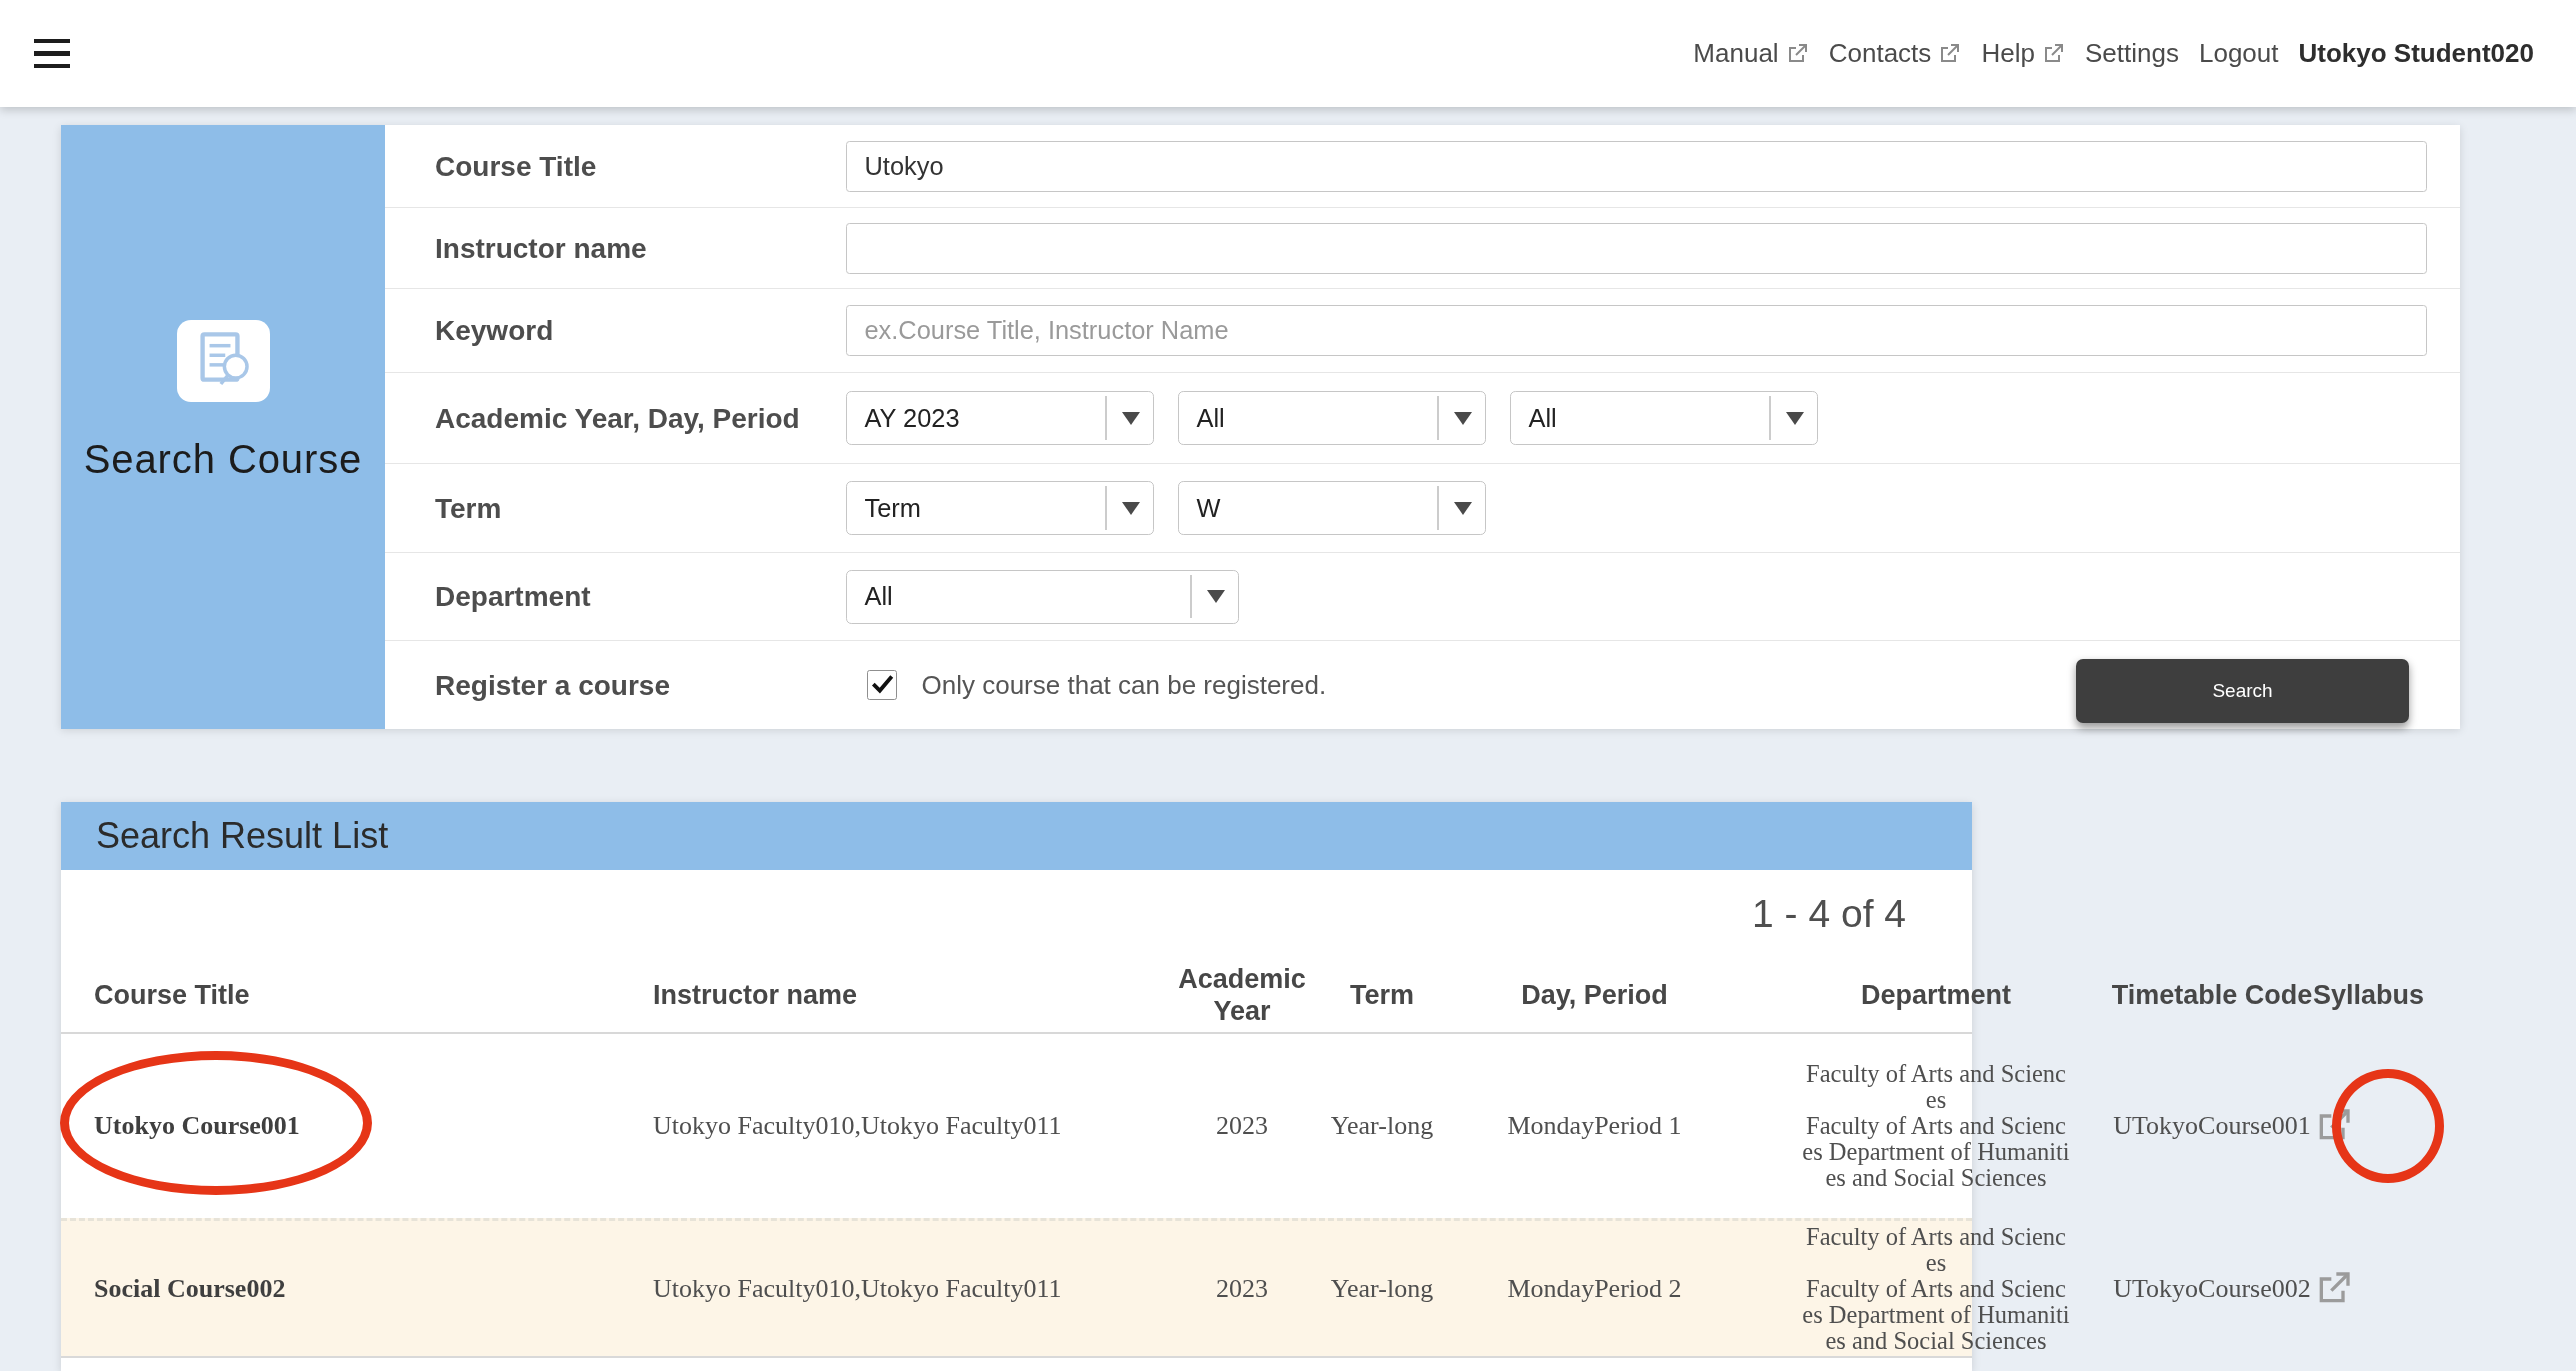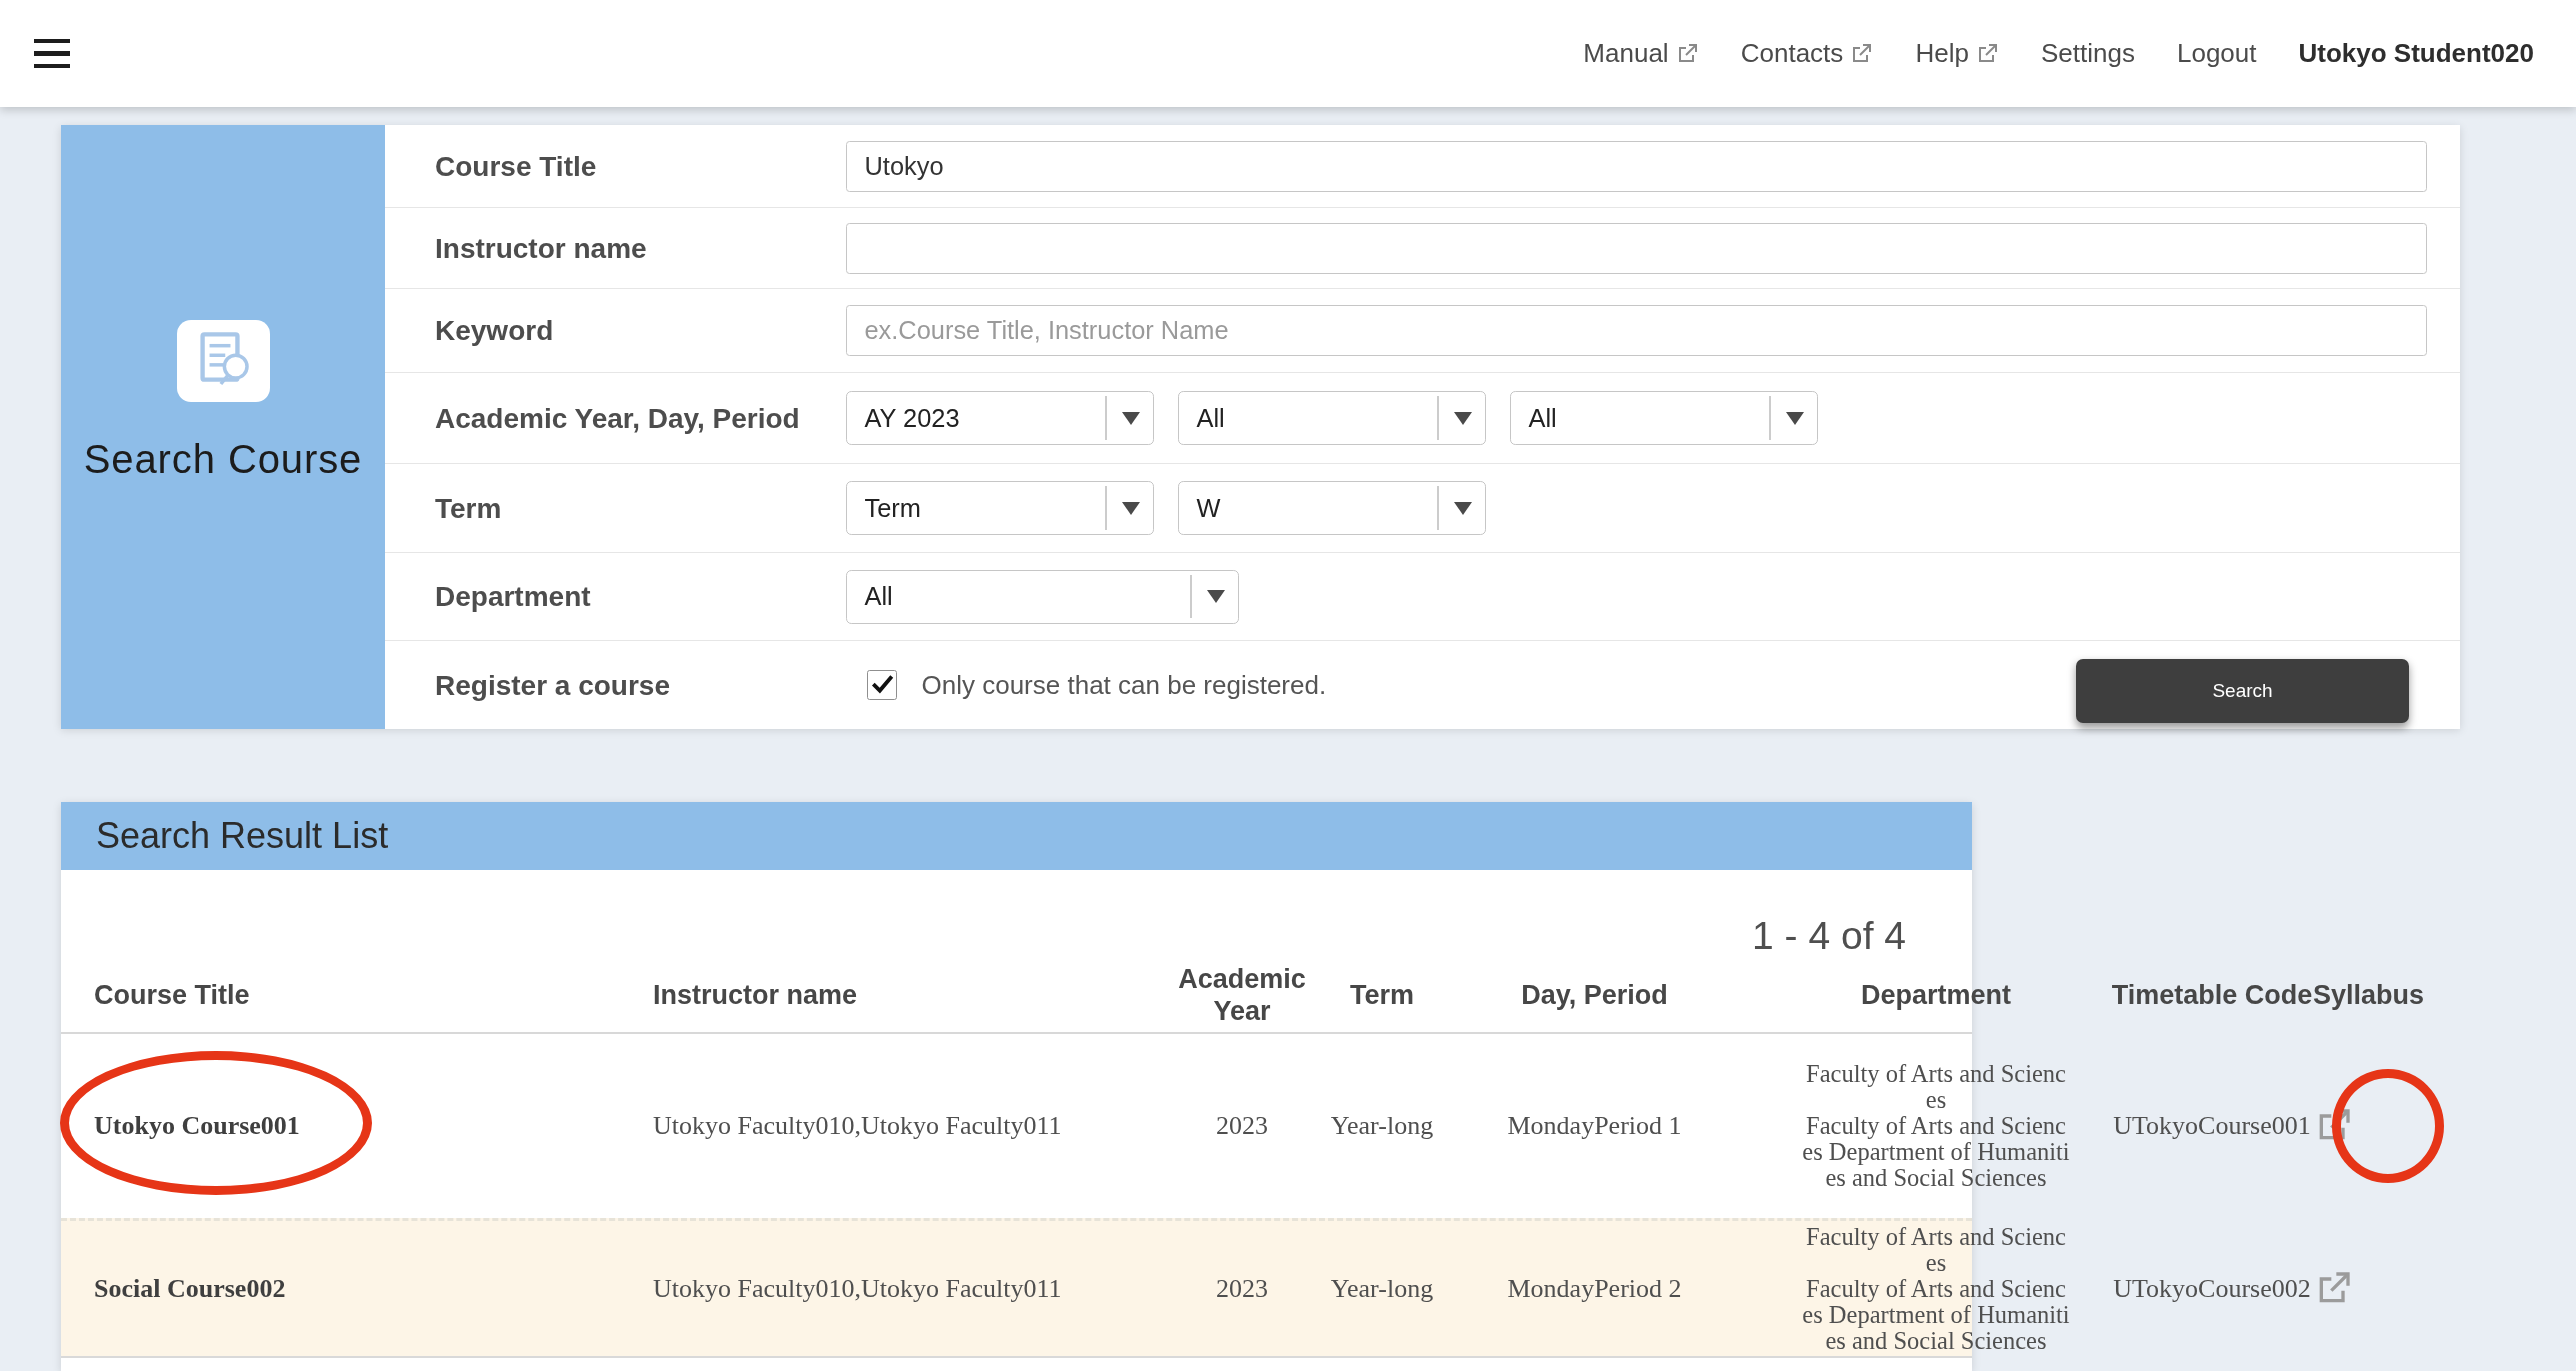--- a/index.html
+++ b/index.html
@@ -13,7 +13,7 @@
   .hamburger { margin-left:34px; width:36px; height:30px; background:none; border:none; cursor:pointer;
                display:flex; flex-direction:column; justify-content:space-between; }
   .hamburger .bar { width:36px; height:4.4px; background:#1d1d1d; }
-  .topnav { margin-left:auto; display:flex; align-items:center; gap:42px; padding-right:42px;
+  .topnav { margin-left:auto; display:flex; align-items:center; gap:20px; padding-right:42px;
             font-size:26px; color:#4b4b4b; }
   .nav-link { display:flex; align-items:center; gap:6.1px; color:#4b4b4b; text-decoration:none; cursor:pointer; }
   .ext-icon { width:24px; height:24px; stroke:#8a8a8a; fill:none; stroke-width:2; }

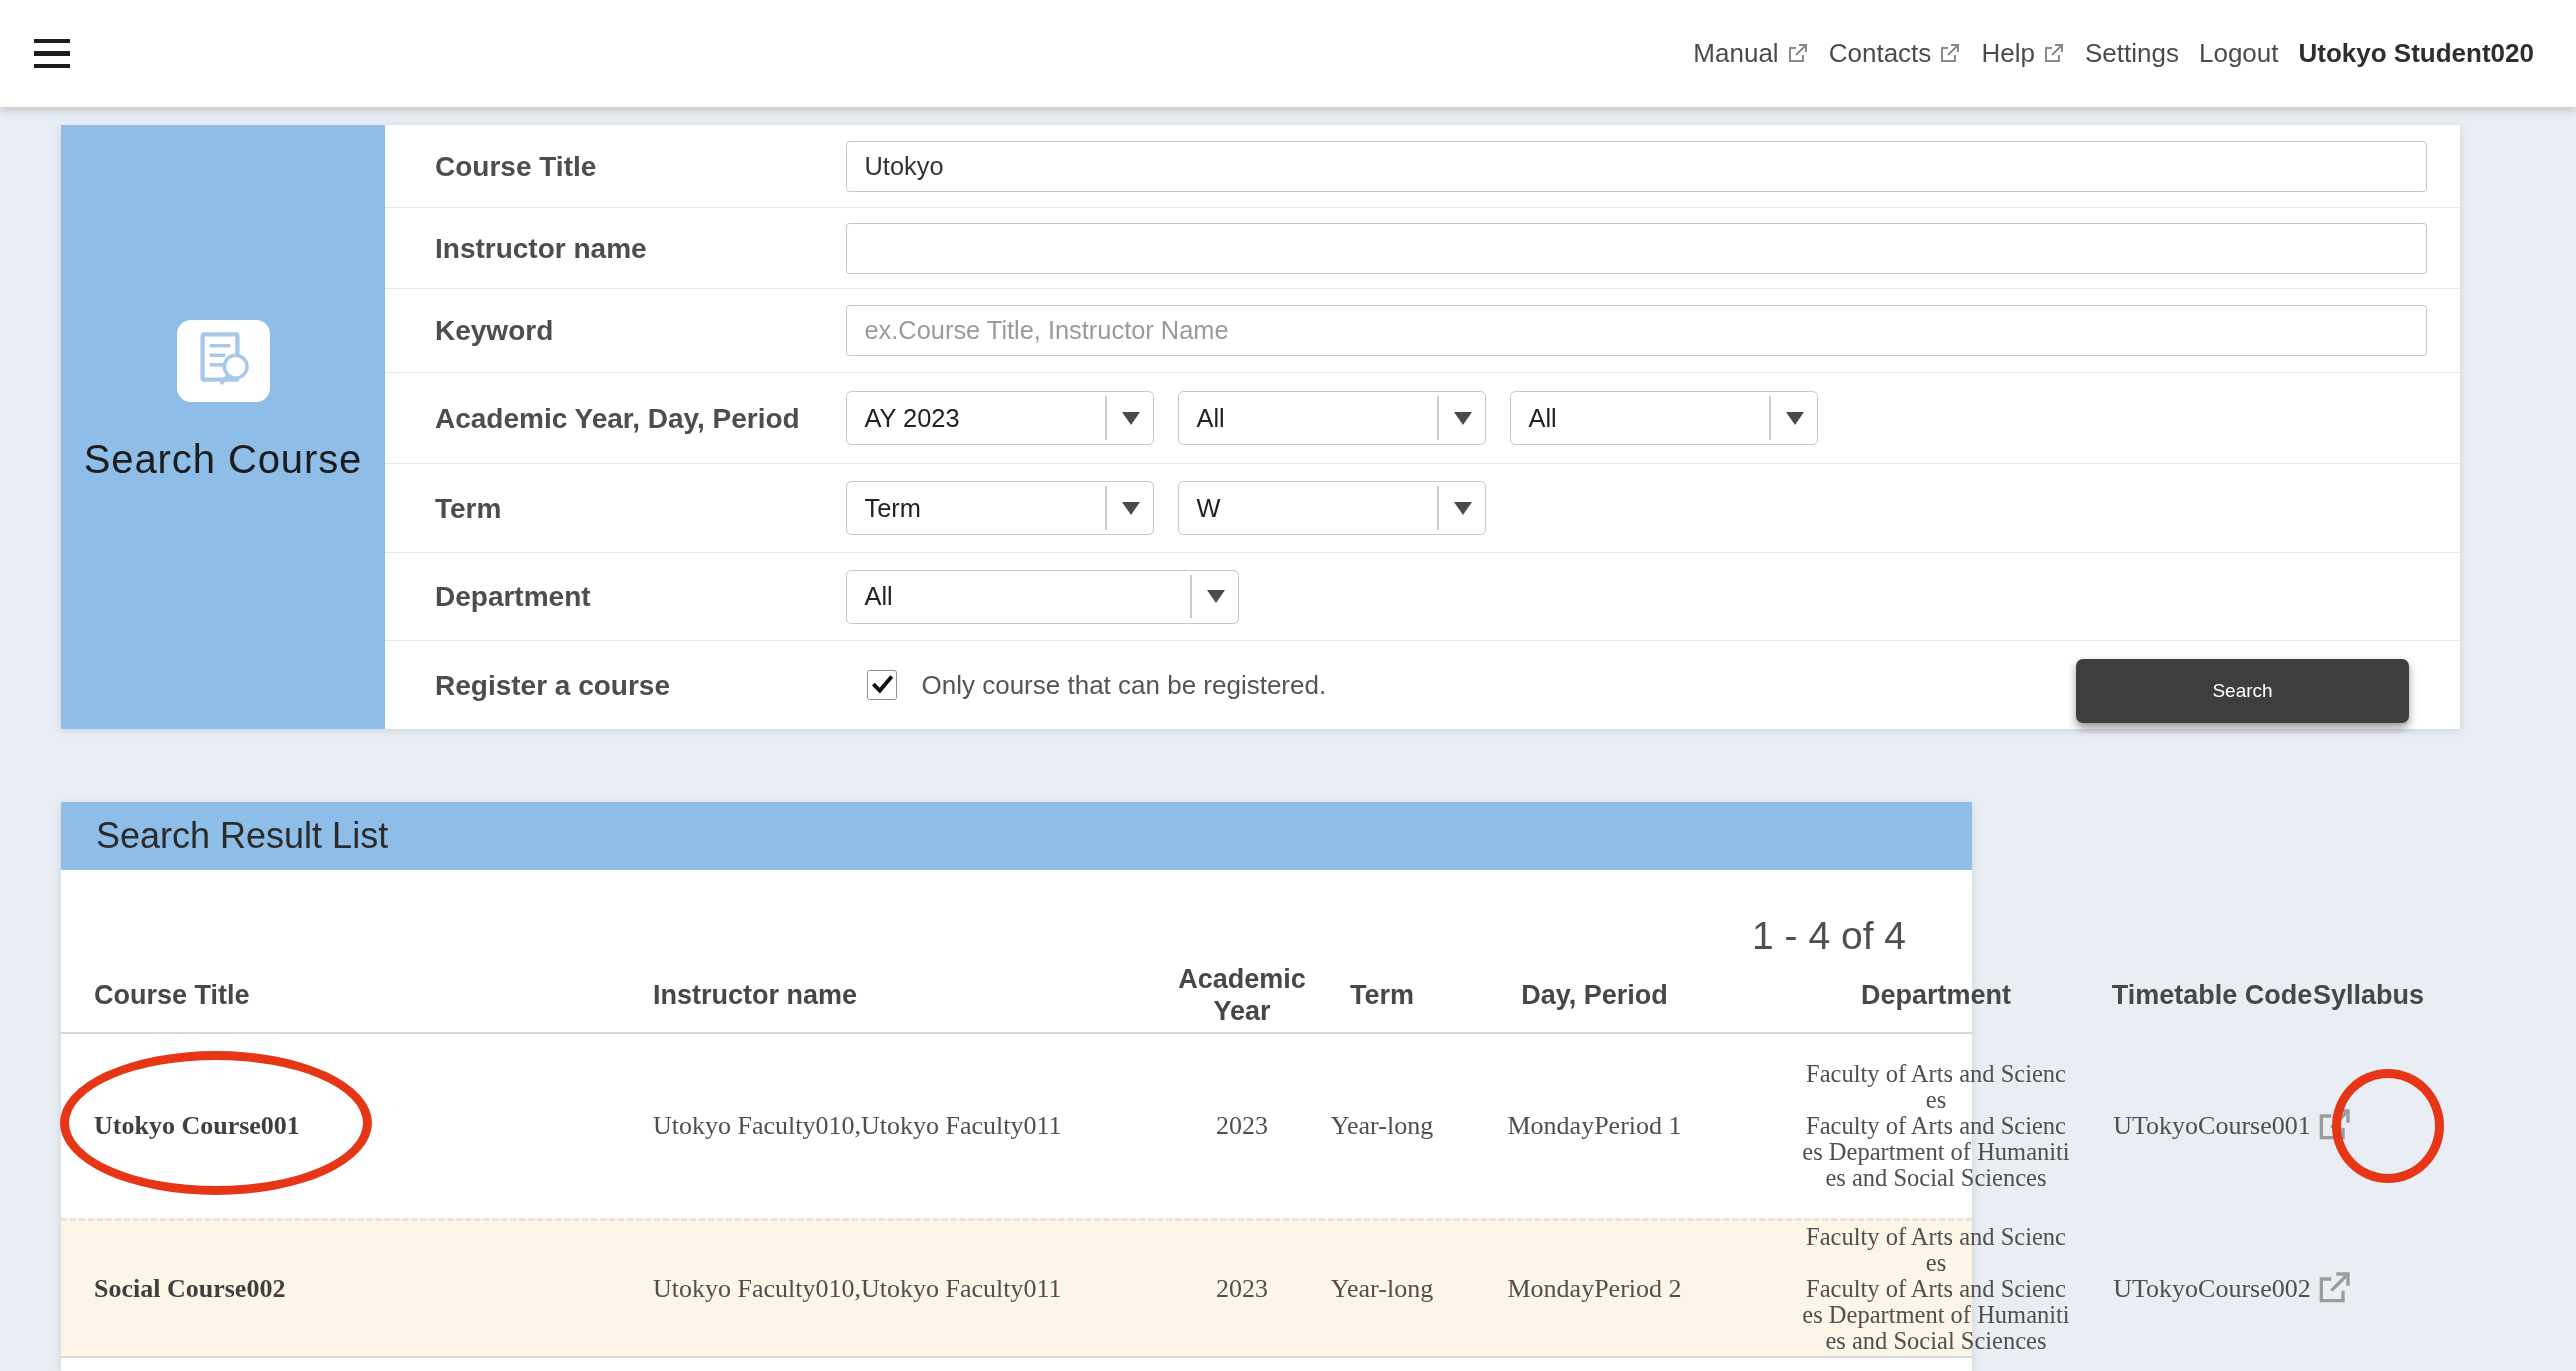--- a/index.html
+++ b/index.html
@@ -57,7 +57,7 @@
                   box-shadow:0 1.8px 8.8px rgba(0,0,0,0.13); z-index:2; }
   .results-header { height:68px; background:#8ebde8; display:flex; align-items:center; padding-left:35px;
                     font-size:36px; color:#2b2b2b; }
-  .pagination { height:88px; display:flex; align-items:flex-end; justify-content:flex-end; padding-right:66px;
+  .pagination { height:88px; display:flex; align-items:center; justify-content:flex-end; padding-right:66px;
                 font-size:39px; color:#4f4f4f; }
   .tgrid { display:grid; grid-template-columns:561px 526px 188px 92px 333px 350px 202px 1fr; }
   .thead { height:76px; border-bottom:2.6px solid #d8d8d8; }

